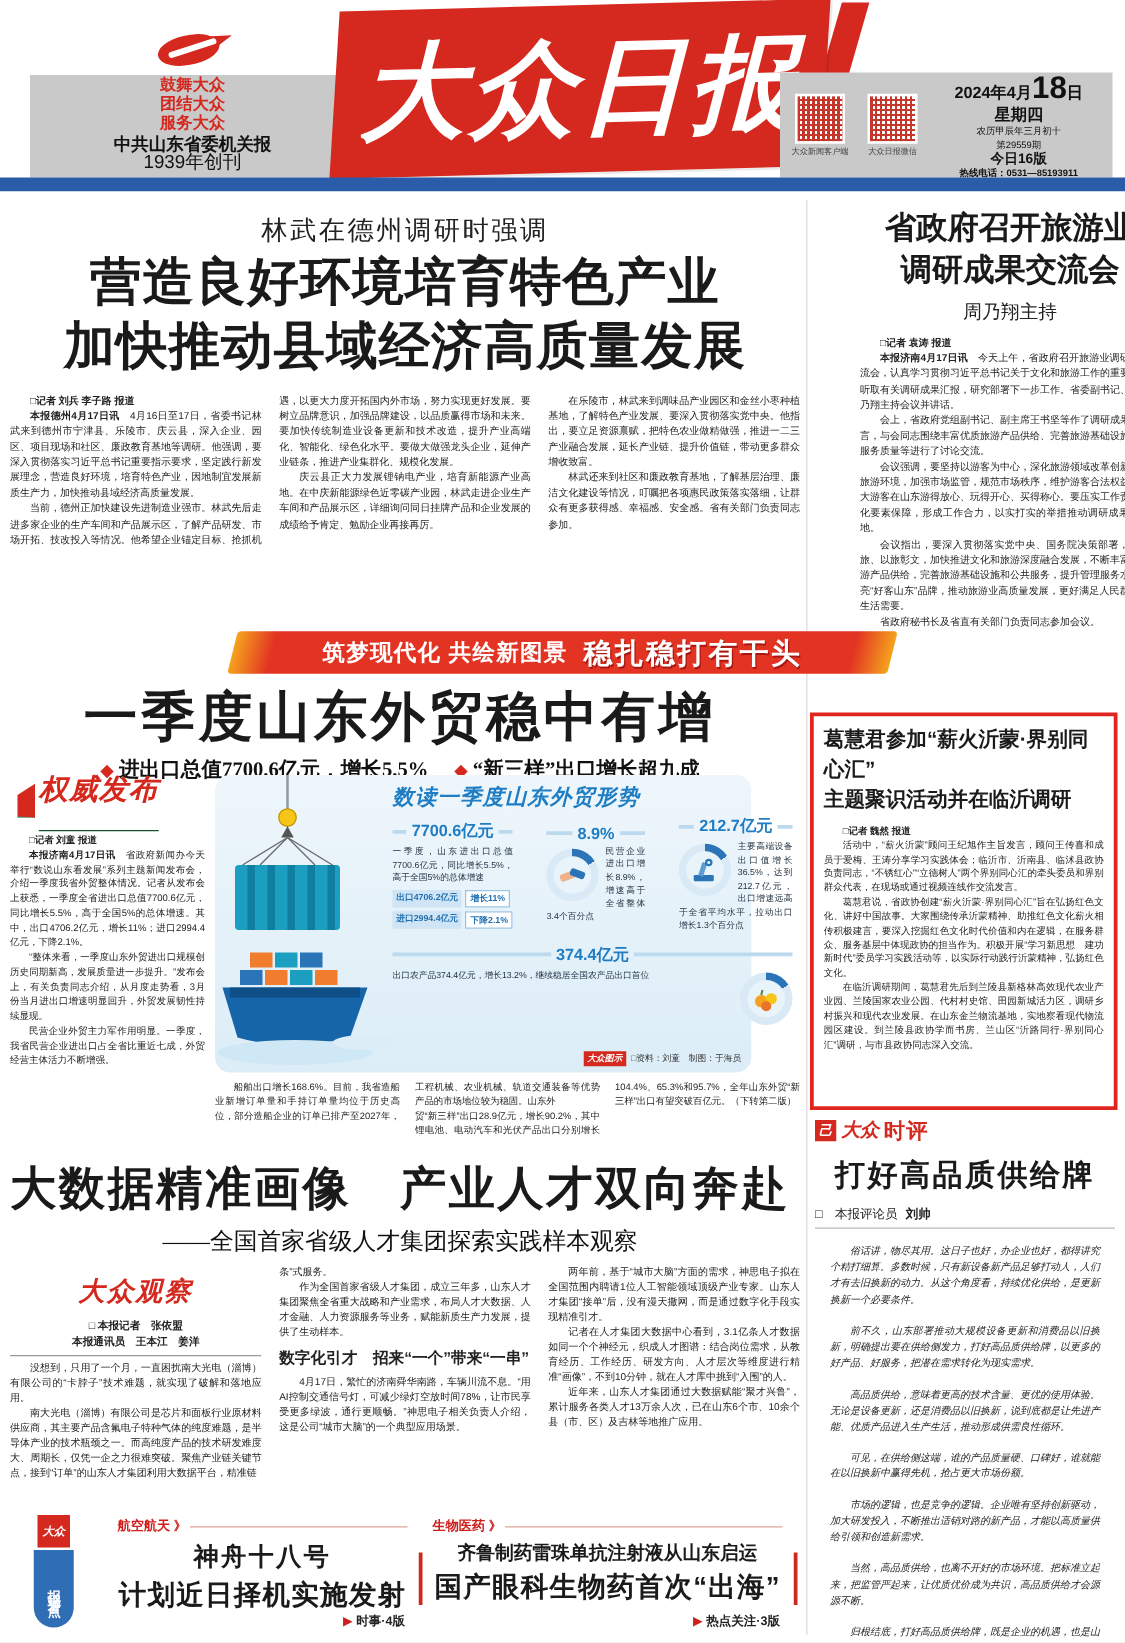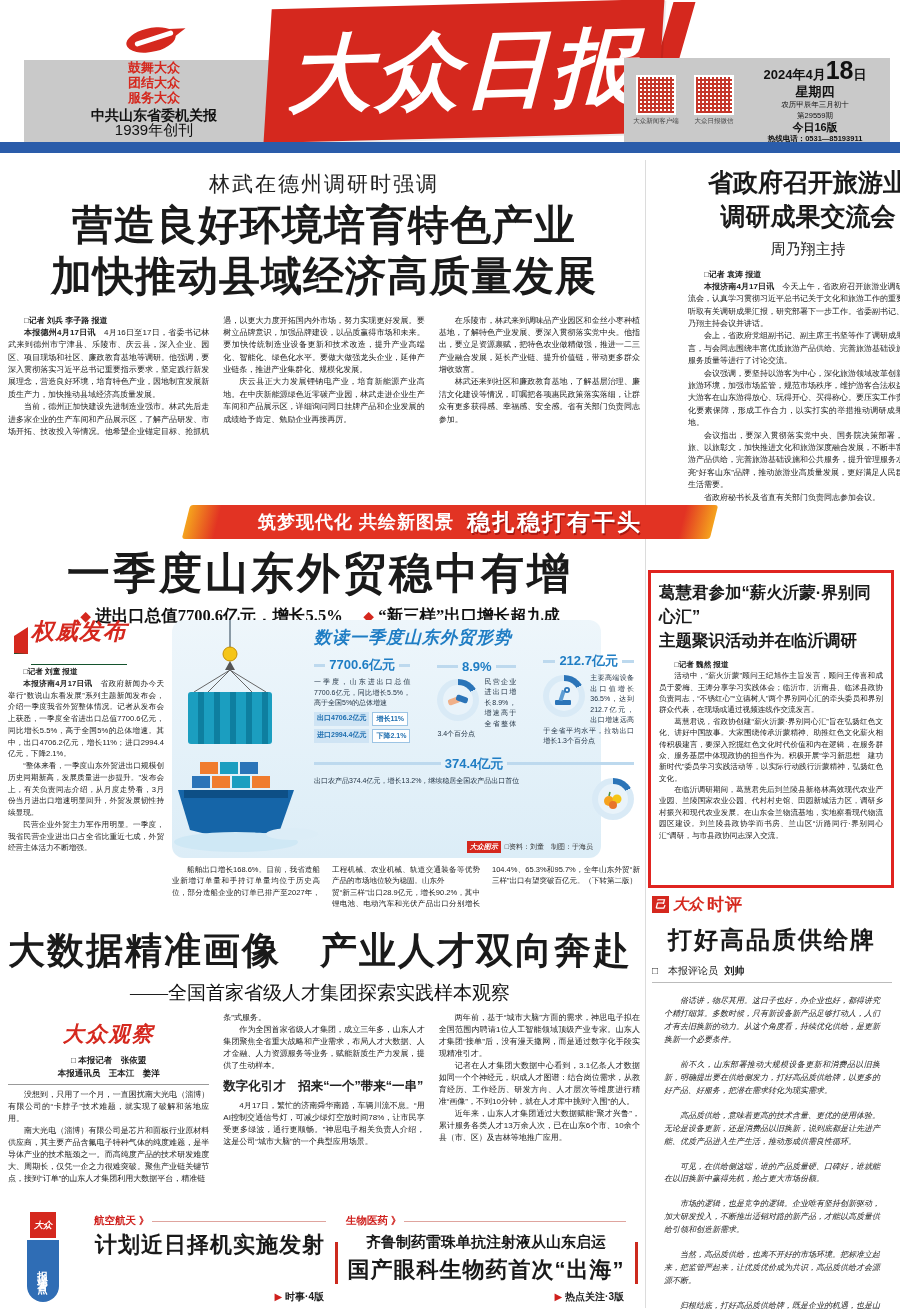--- a/index.html
+++ b/index.html
@@ -422,6 +422,7 @@
         <span class="chev">》</span>
         <span class="cat-line"></span>
       </div>
+      <div class="b-l1">神舟十八号</div>
       <div class="b-l2">计划近日择机实施发射</div>
       <div class="brief-ref">
         <span class="arr">▶</span><span>时事·4版</span>

